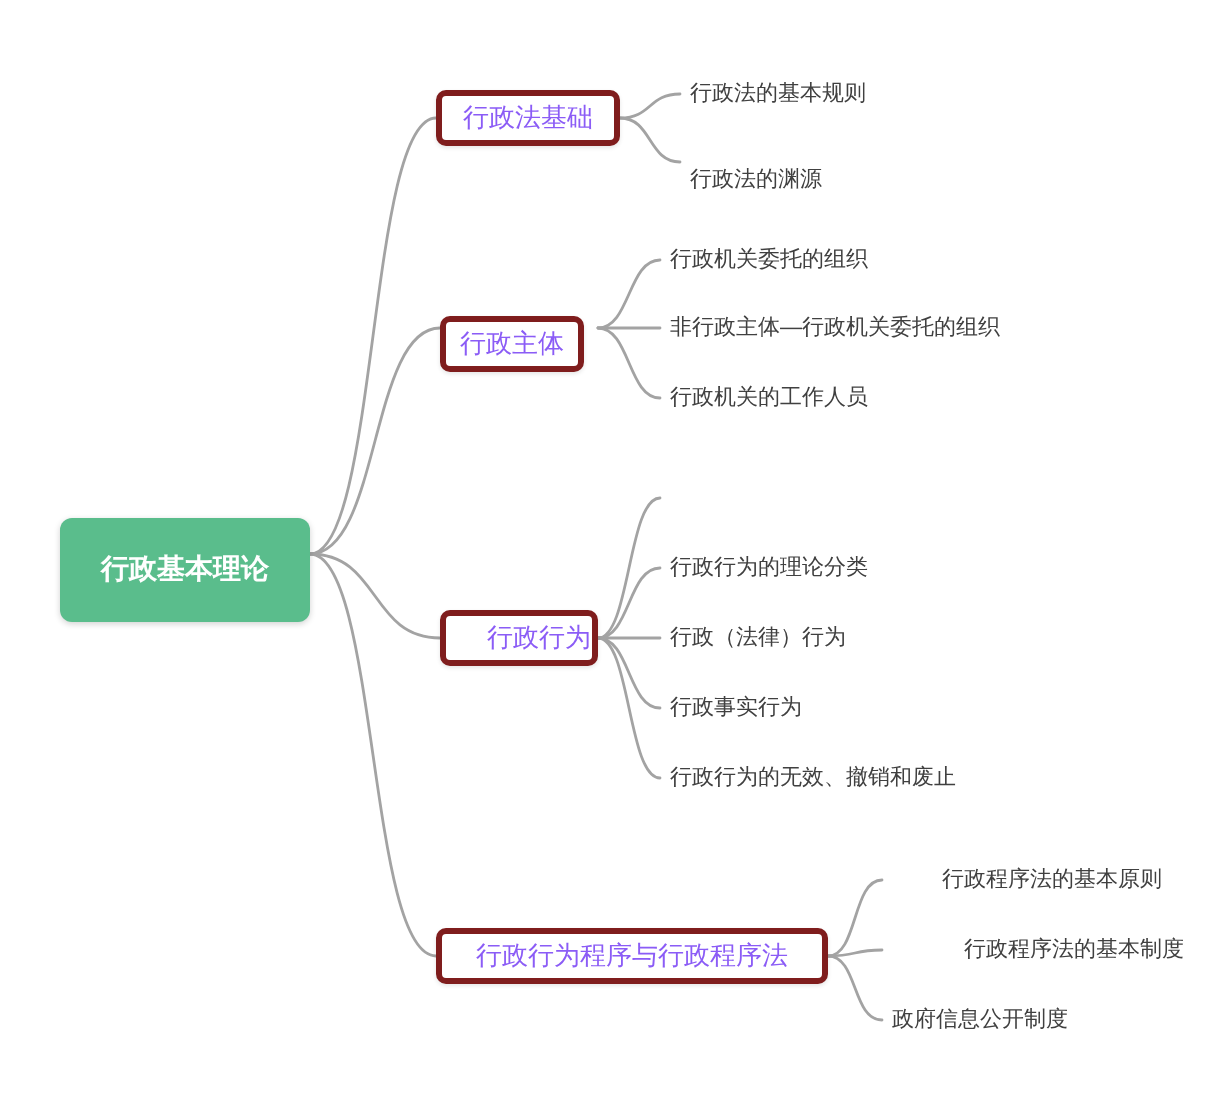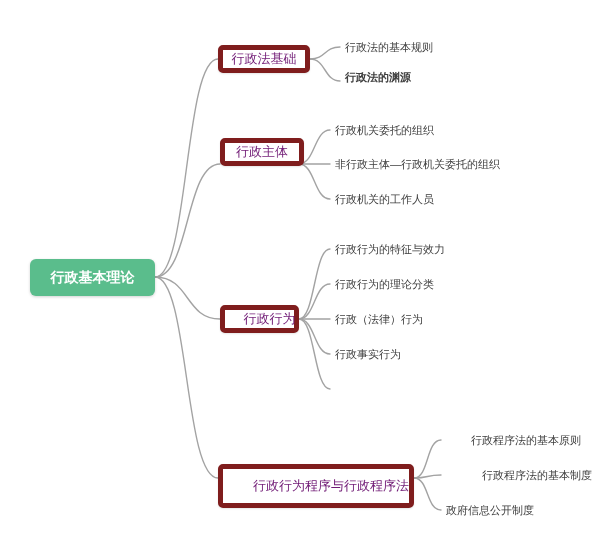--- a/index.html
+++ b/index.html
@@ -47,8 +47,8 @@
   }
   .node.branch {
     background: #ffffff;
-    border: 5px solid #7f1d1d;
-    color: #701a75;
+    border: 3px solid #7f1d1d;
+    color: #8b5cf6;
     box-shadow: 0 1px 2px rgba(0,0,0,0.10);
   }
   .leaf {

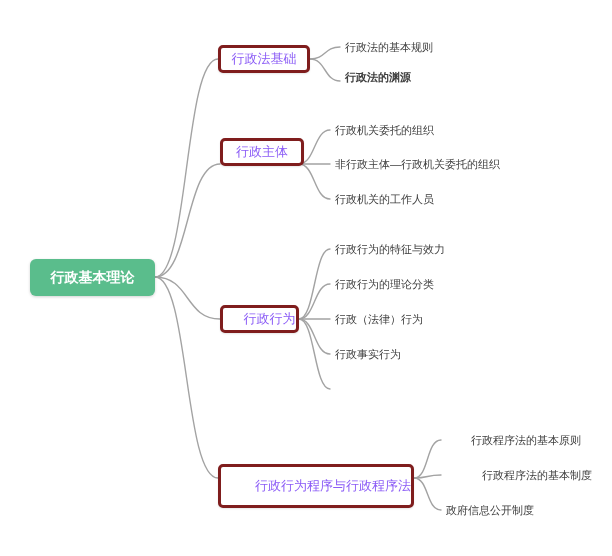--- a/index.html
+++ b/index.html
@@ -110,7 +110,7 @@
   </div>
 
   <div class="leaf" style="left:345px; top:37px;">行政法的基本规则</div>
-  <div class="leaf" style="left:345px; top:67px;font-weight:bold;">行政法的渊源</div>
+  <div class="leaf" style="left:345px; top:80px;">行政法的渊源</div>
 
   <div class="leaf" style="left:335px; top:120px;">行政机关委托的组织</div>
   <div class="leaf" style="left:335px; top:154px;">非行政主体—行政机关委托的组织</div>

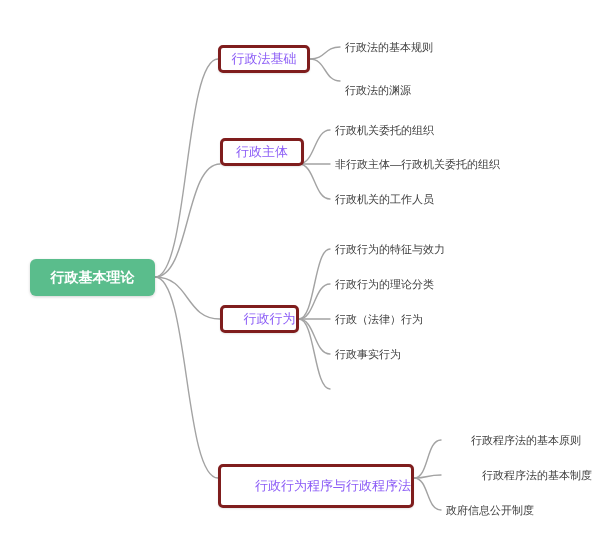--- a/index.html
+++ b/index.html
@@ -97,7 +97,7 @@
     <span>行政法基础</span>
   </div>
 
-  <div class="node branch" style="left:220px; top:138px; width:84px; height:28px;">
+  <div class="node branch" style="left:220px; top:158px; width:72px; height:28px;">
     <span>行政主体</span>
   </div>
 

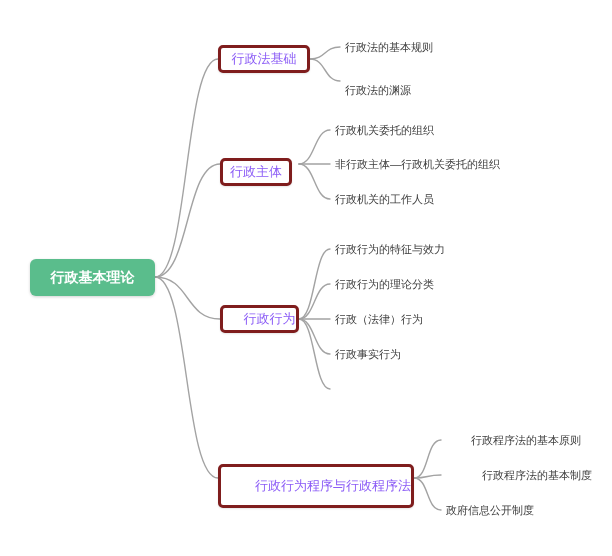--- a/index.html
+++ b/index.html
@@ -116,7 +116,6 @@
   <div class="leaf" style="left:335px; top:154px;">非行政主体—行政机关委托的组织</div>
   <div class="leaf" style="left:335px; top:189px;">行政机关的工作人员</div>
 
-  <div class="leaf" style="left:335px; top:239px;">行政行为的特征与效力</div>
   <div class="leaf" style="left:335px; top:274px;">行政行为的理论分类</div>
   <div class="leaf" style="left:335px; top:309px;">行政（法律）行为</div>
   <div class="leaf" style="left:335px; top:344px;">行政事实行为</div>

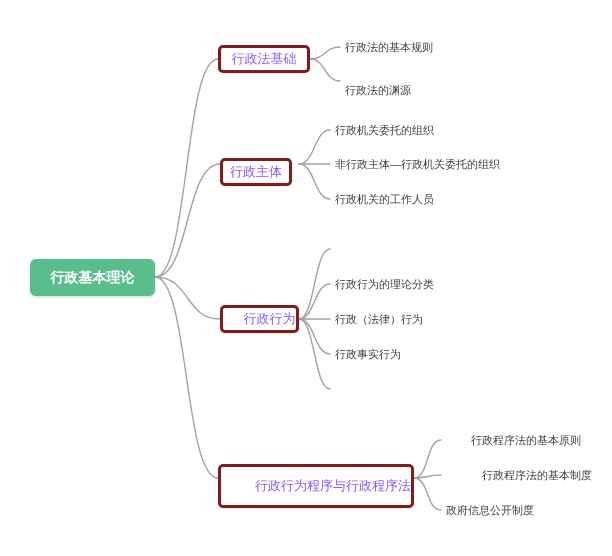--- a/index.html
+++ b/index.html
@@ -89,7 +89,7 @@
     <path d="M414,478 C429,478 426,510 441,510"></path>
   </svg>
 
-  <div class="node root" style="left:30px; top:259px; width:125px; height:37px;">
+  <div class="node root" style="left:30px; top:259px; width:125px; height:52px;">
     <span>行政基本理论</span>
   </div>
 

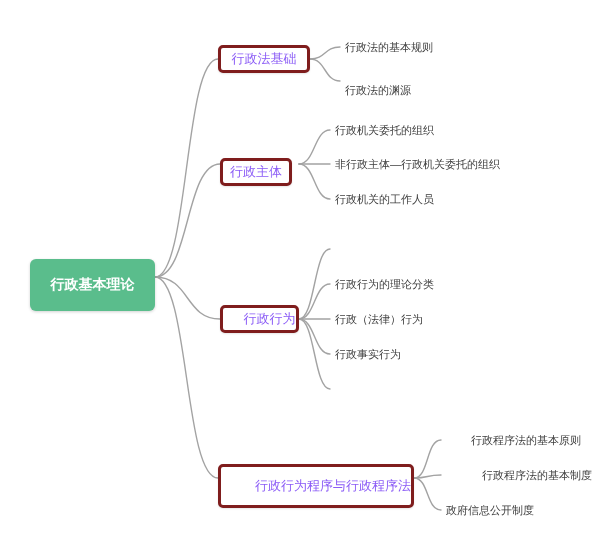--- a/index.html
+++ b/index.html
@@ -119,6 +119,7 @@
   <div class="leaf" style="left:335px; top:274px;">行政行为的理论分类</div>
   <div class="leaf" style="left:335px; top:309px;">行政（法律）行为</div>
   <div class="leaf" style="left:335px; top:344px;">行政事实行为</div>
+  <div class="leaf" style="left:335px; top:379px;">行政行为的无效、撤销和废止</div>
 
   <div class="leaf" style="left:446px; top:430px;margin-left:25px;">行政程序法的基本原则</div>
   <div class="leaf" style="left:446px; top:465px;margin-left:36px;">行政程序法的基本制度</div>

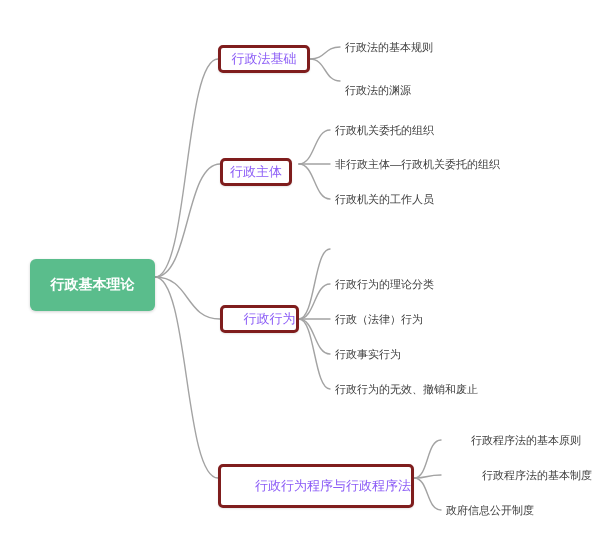--- a/index.html
+++ b/index.html
@@ -105,7 +105,7 @@
     <span>行政行为</span>
   </div>
 
-  <div class="node branch" style="left:218px; top:464px; width:196px; height:44px;justify-content:flex-end;">
+  <div class="node branch" style="left:218px; top:464px; width:196px; height:28px;">
     <span>行政行为程序与行政程序法</span>
   </div>
 

